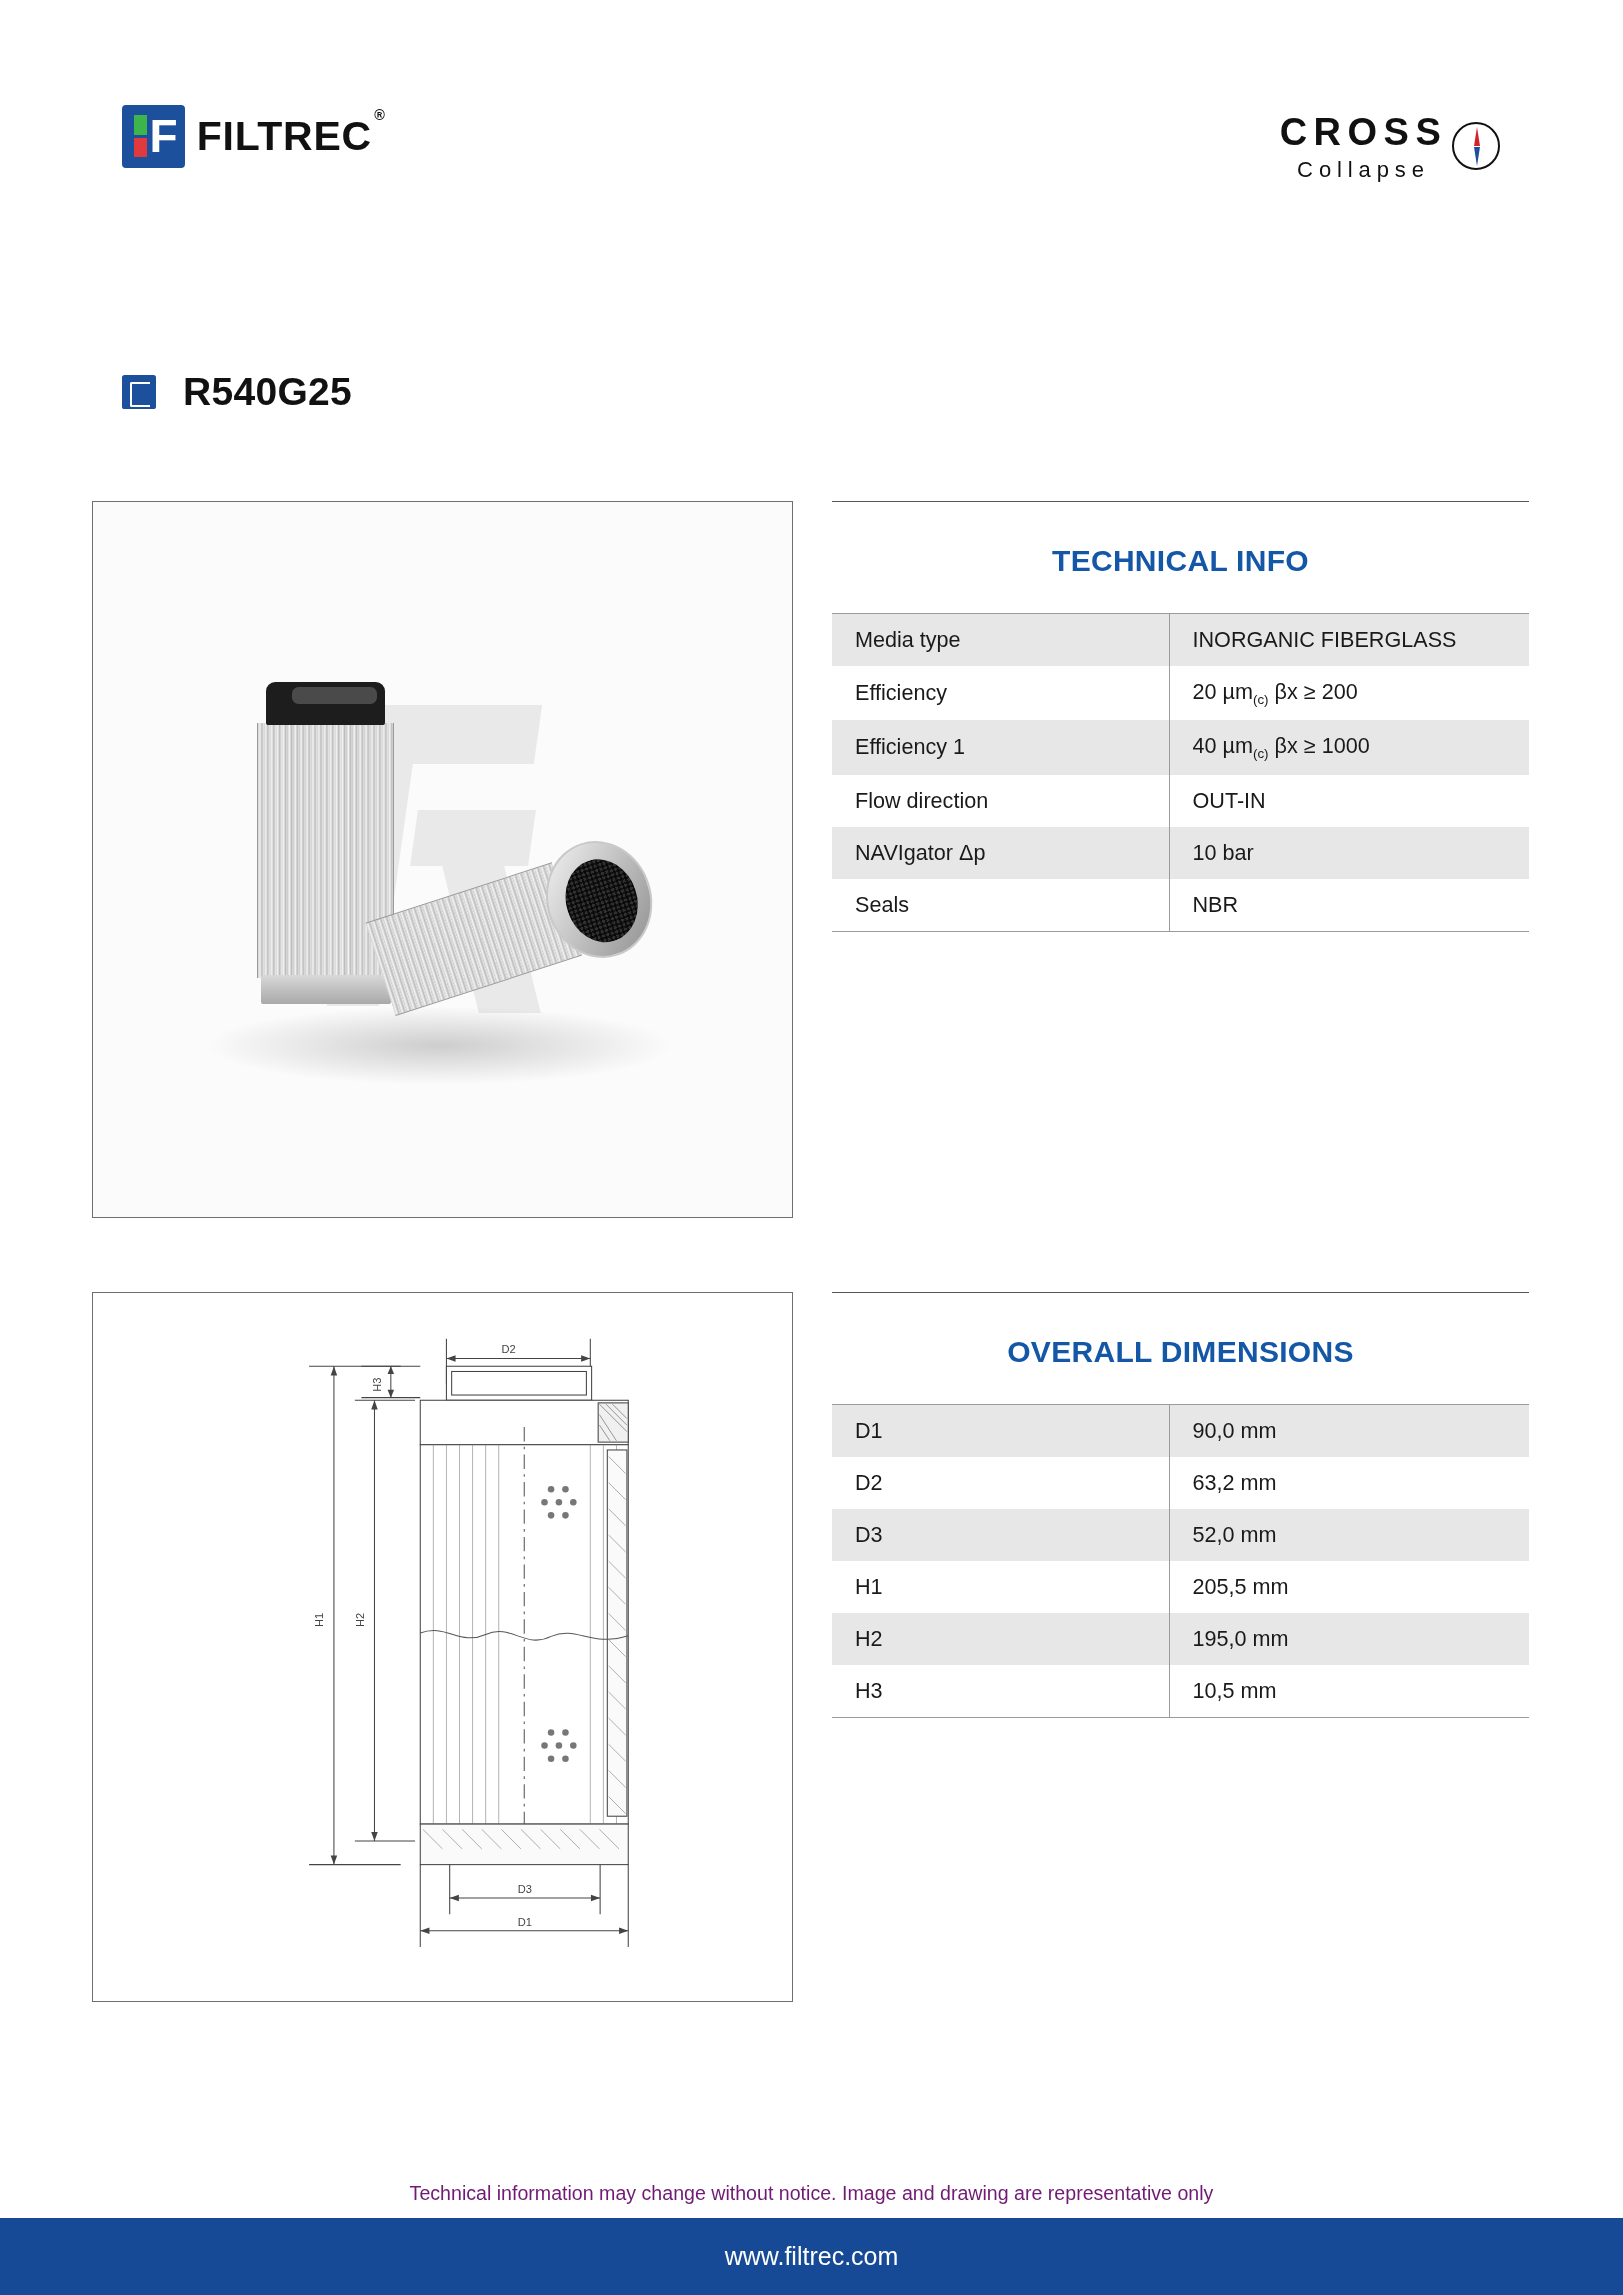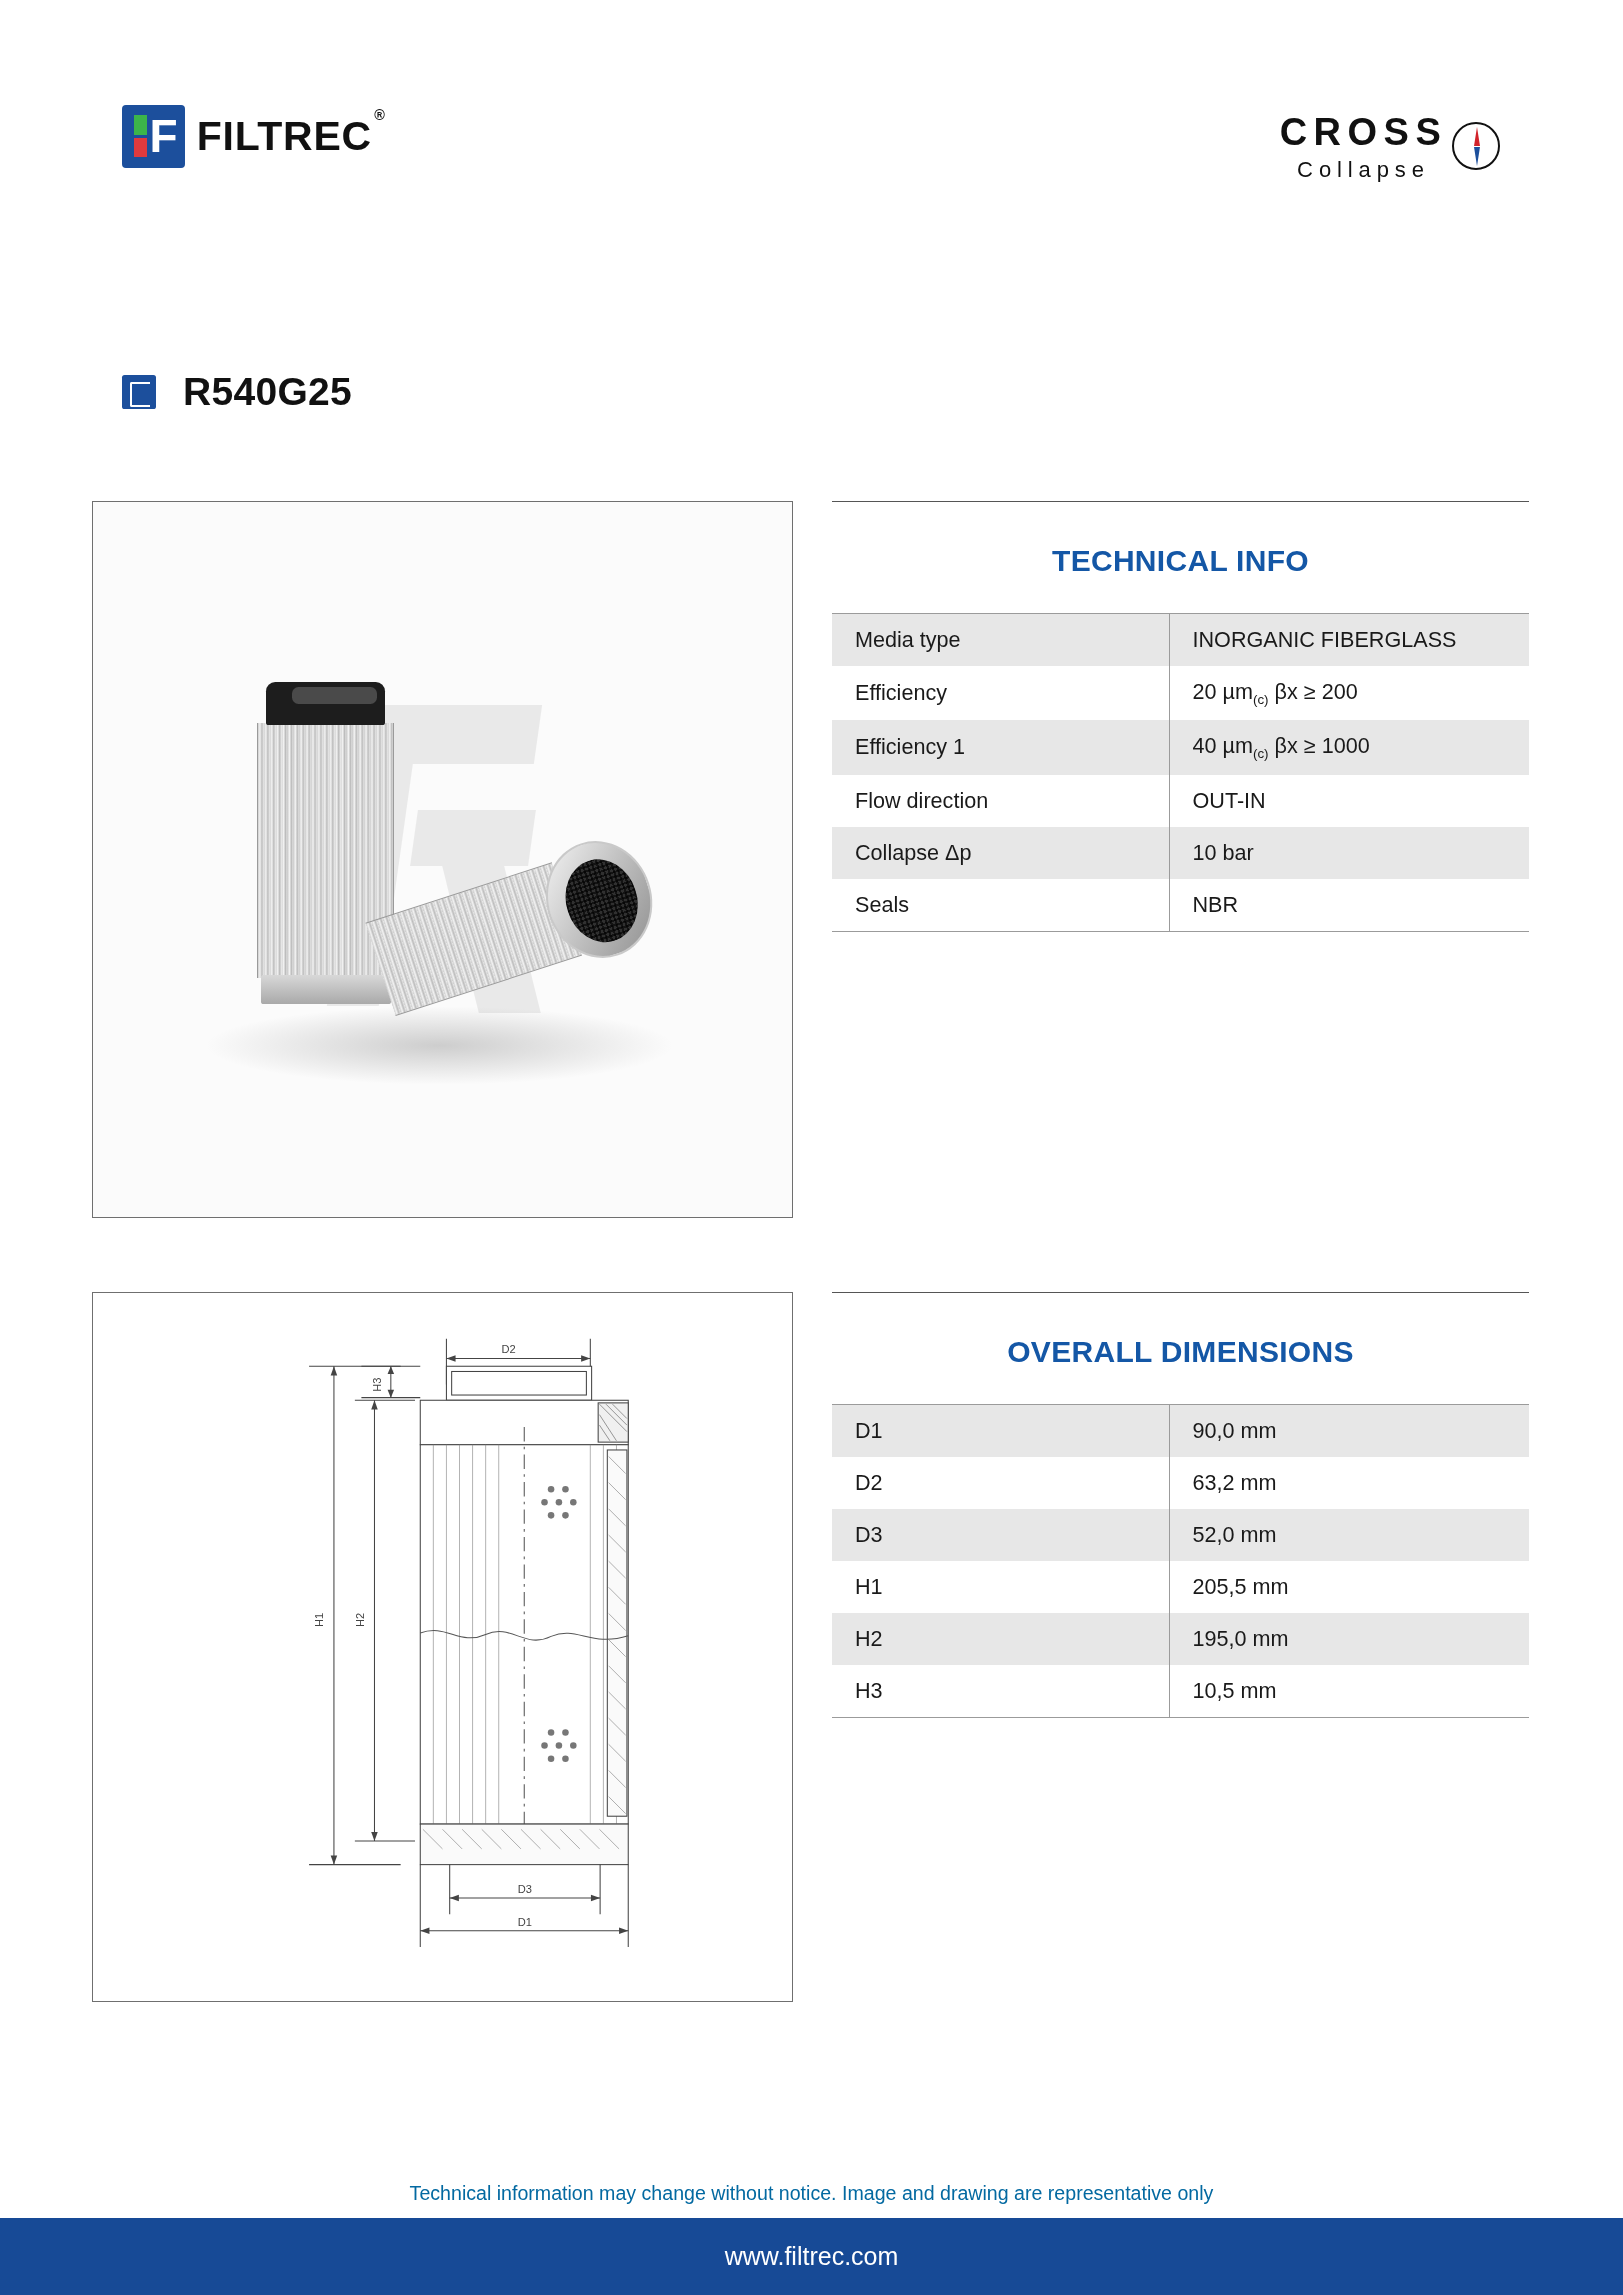--- a/index.html
+++ b/index.html
@@ -373,7 +373,7 @@
         <td class="v">OUT-IN</td>
       </tr>
       <tr>
-        <td class="k">Collapse Δp</td>
+        <td class="k">NAVIgator Δp</td>
         <td class="v">10 bar</td>
       </tr>
       <tr>

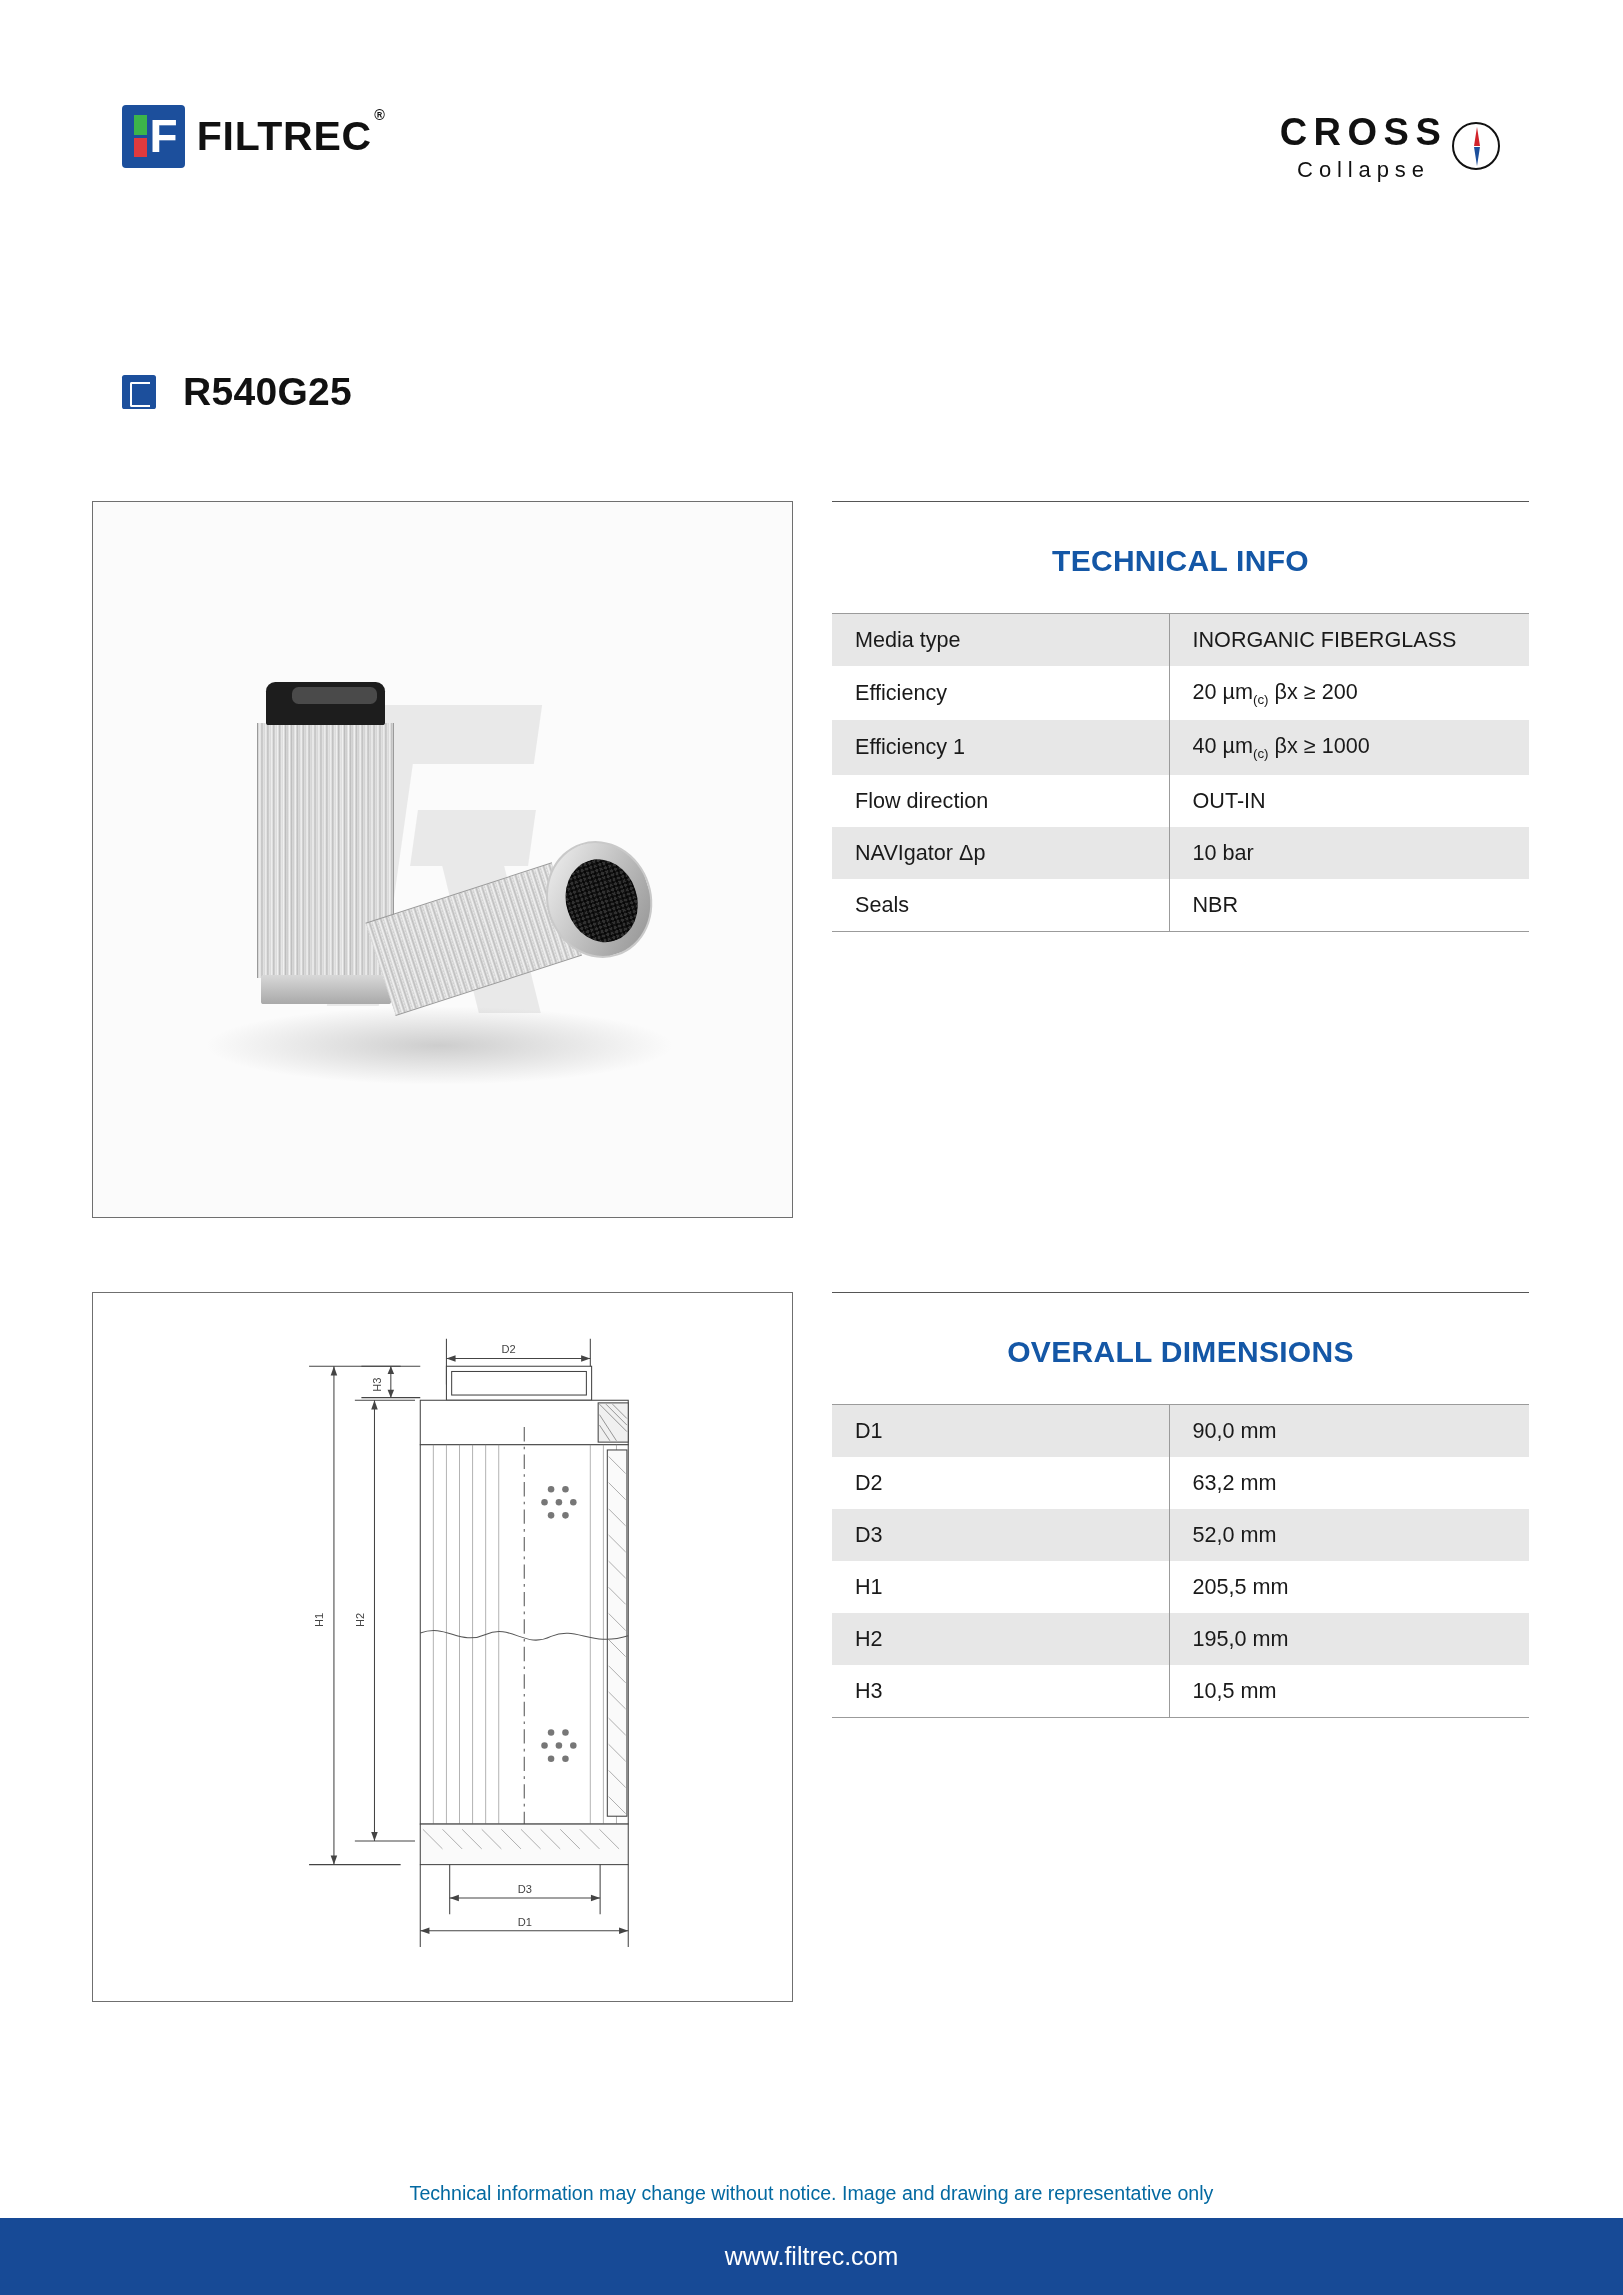--- a/index.html
+++ b/index.html
@@ -286,7 +286,7 @@
     top: 2182px;
     text-align: center;
     font-size: 19.6px;
-    color: #0369a1;
+    color: #701a75;
   }
   .footer-bar {
     position: absolute;

